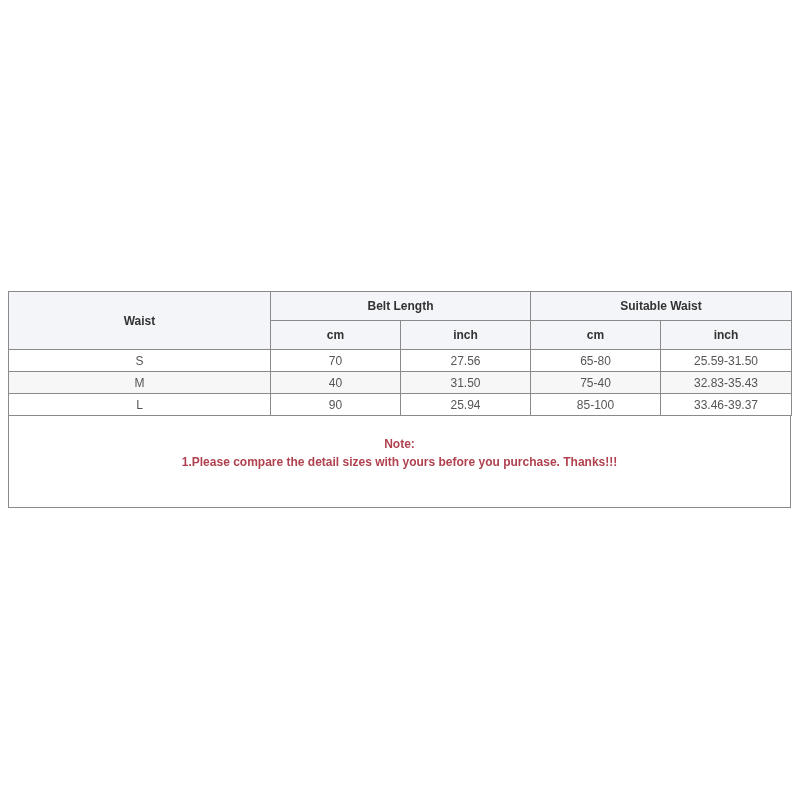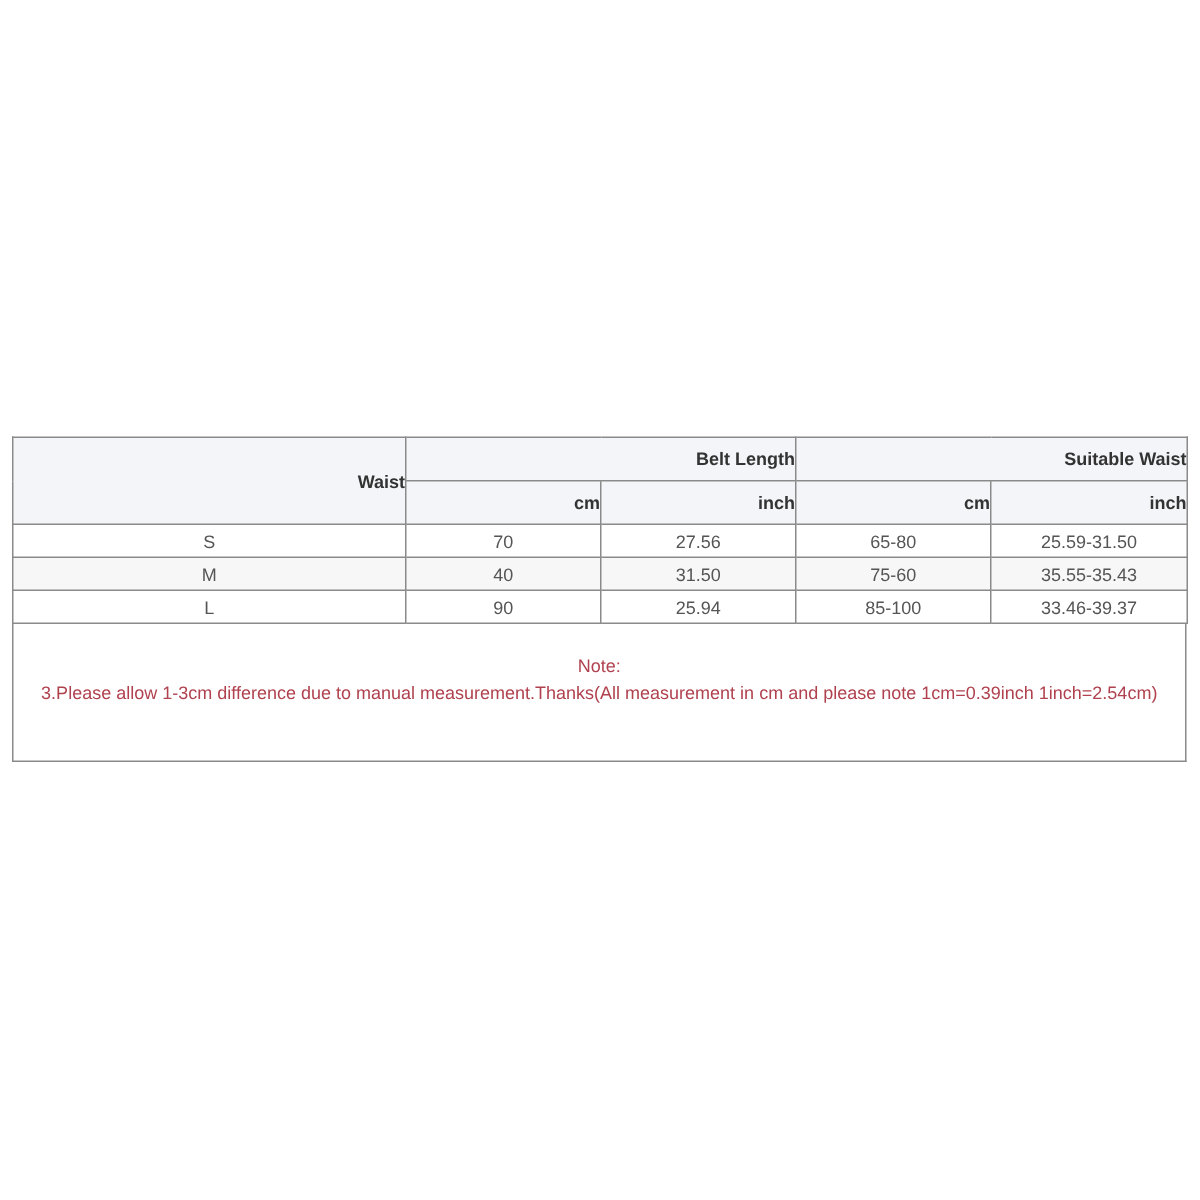--- a/index.html
+++ b/index.html
@@ -7,7 +7,7 @@
   .wrap { position:absolute; left:8px; top:291px; width:783px; }
   table.size { border-collapse:collapse; width:783px; table-layout:fixed; font-size:12px; color:#555; }
   table.size td, table.size th { border:1px solid #8a8a8a; text-align:center; padding:0; }
-  table.size th { background:#f4f5f9; color:#333; font-weight:bold; font-size:12px;text-align:right; }
+  table.size th { background:#f4f5f9; color:#333; font-weight:bold; font-size:12px; }
   .h1 th { height:28px; }
   .h2 th { height:28px; }
   tr.r td { height:21px; }

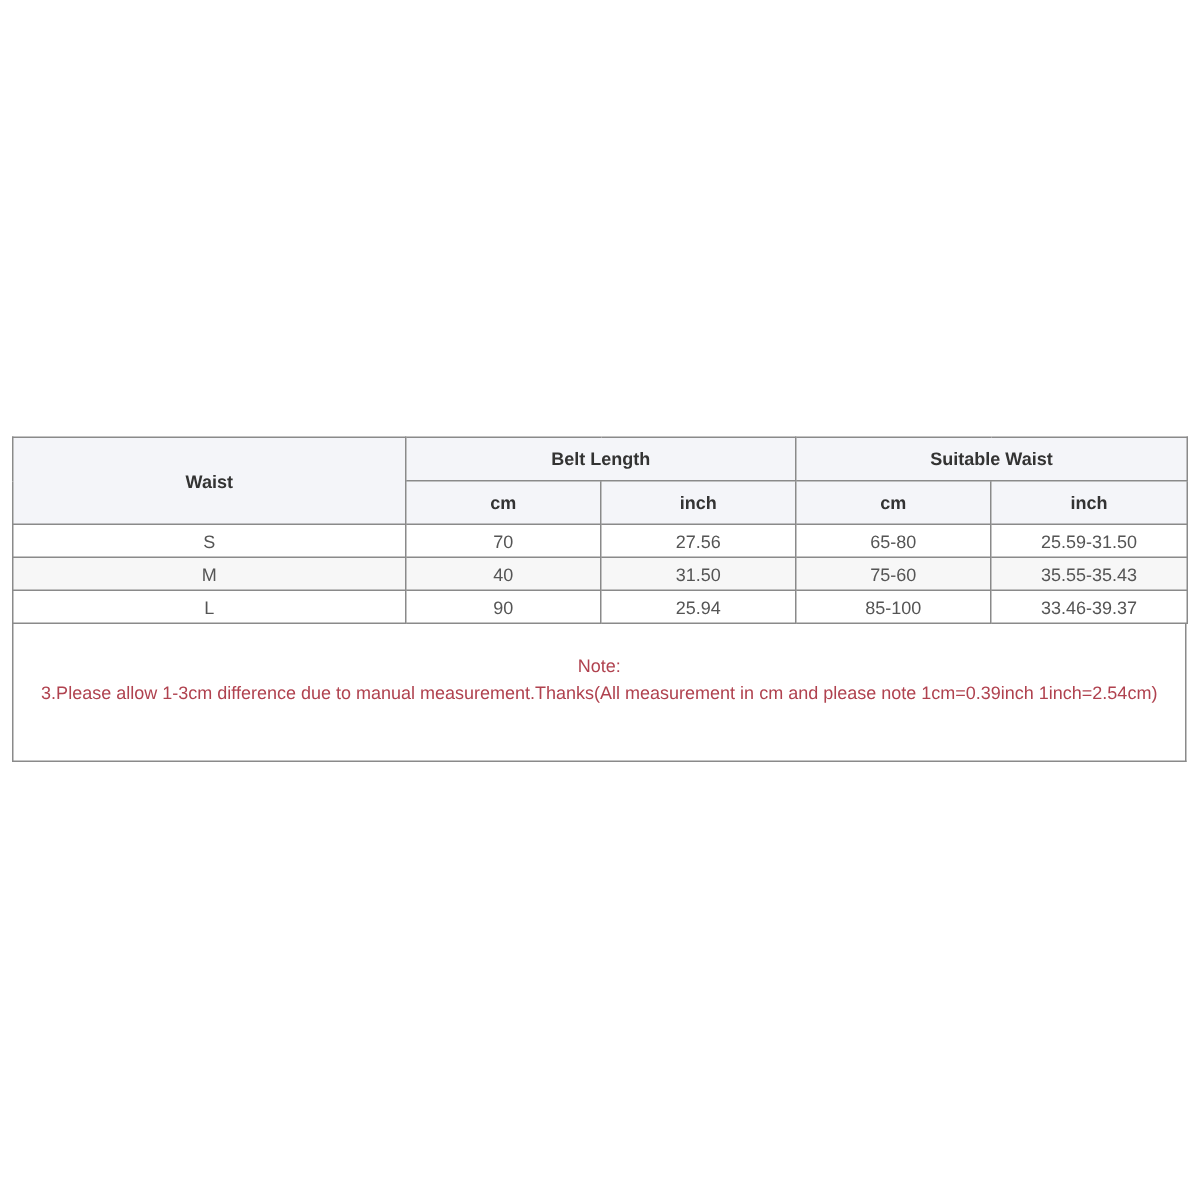--- a/index.html
+++ b/index.html
@@ -52,7 +52,7 @@
       <td>M</td>
       <td>40</td>
       <td>31.50</td>
-      <td>75-60</td>
+      <td>75-40</td>
       <td>35.55-35.43</td>
     </tr>
     <tr class="r">

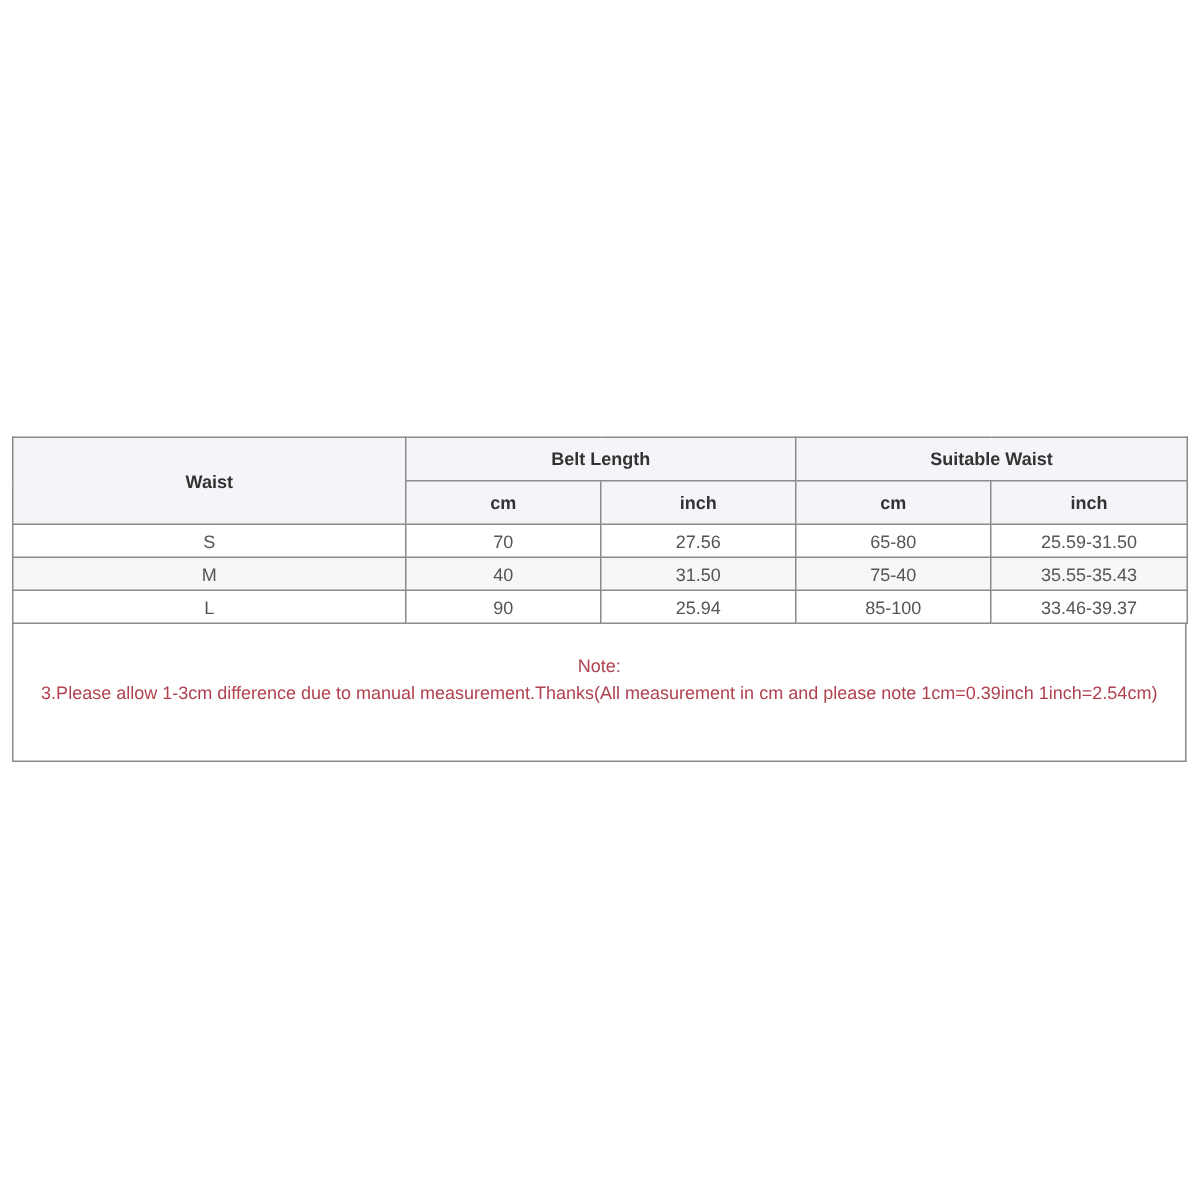--- a/index.html
+++ b/index.html
@@ -53,7 +53,7 @@
       <td>40</td>
       <td>31.50</td>
       <td>75-40</td>
-      <td>35.55-35.43</td>
+      <td>32.83-35.43</td>
     </tr>
     <tr class="r">
       <td>L</td>

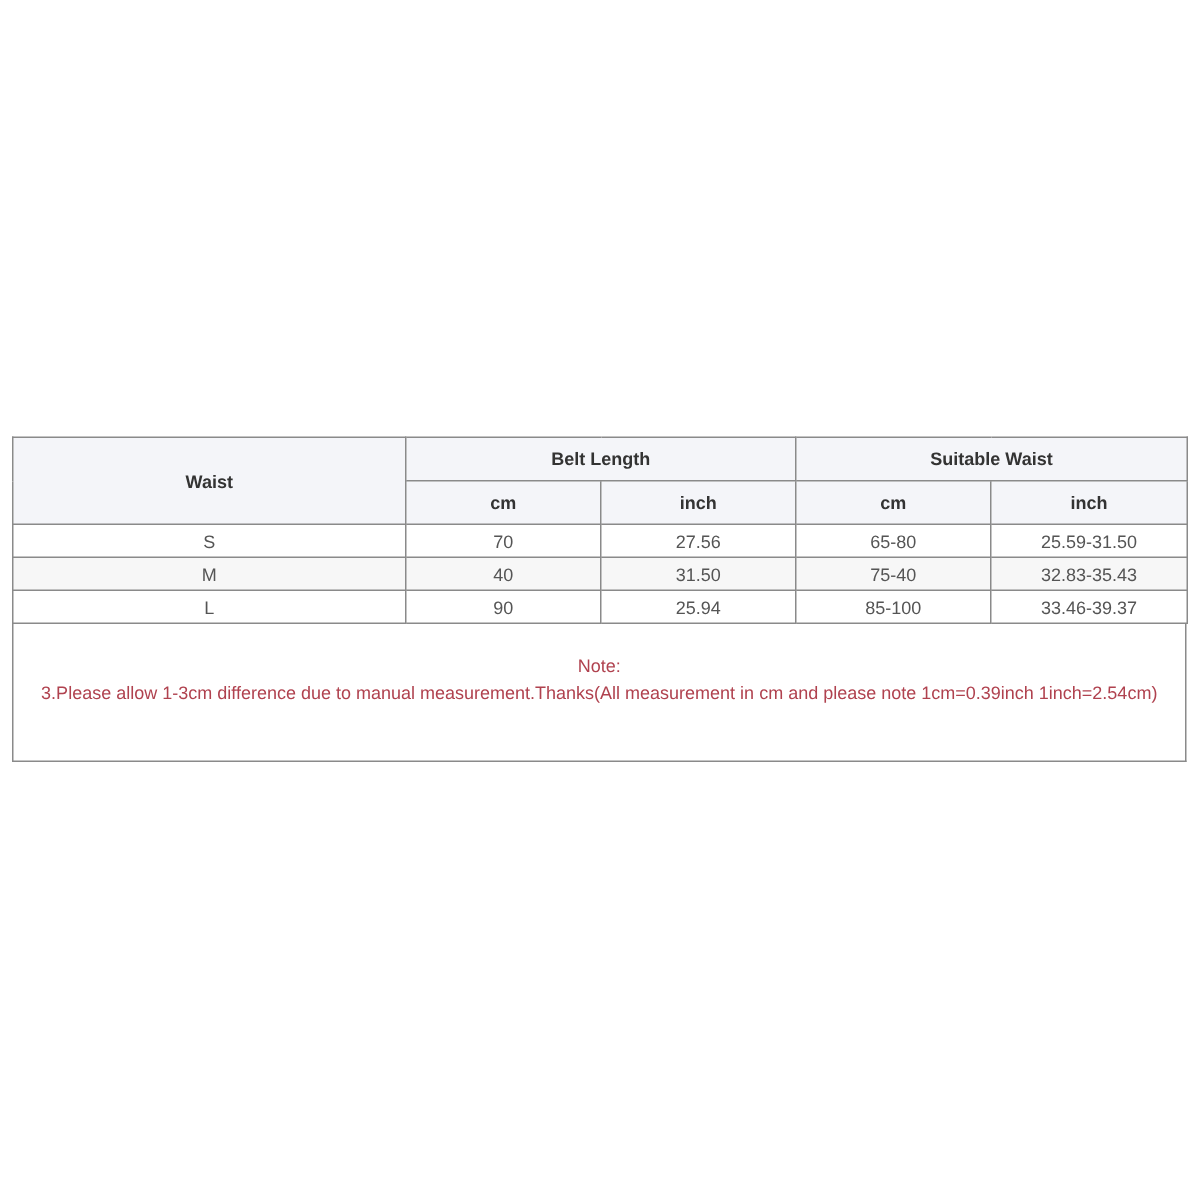--- a/index.html
+++ b/index.html
@@ -14,7 +14,7 @@
   tr.r.alt td { background:#f7f7f7; }
   tr.r.first td { border-top-color:#f4f5f9; }
   .note { border:1px solid #8a8a8a; border-top:none; width:781px; height:91px; text-align:center; color:#b0424f; font-size:12px; box-sizing:content-box; padding-top:0; }
-  .note .inner { padding-top:19px; line-height:18px; }
+  .note .inner { padding-top:19px; line-height:18px;font-weight:bold; }
   .note div.line { white-space:nowrap; }
 </style>
 </head>

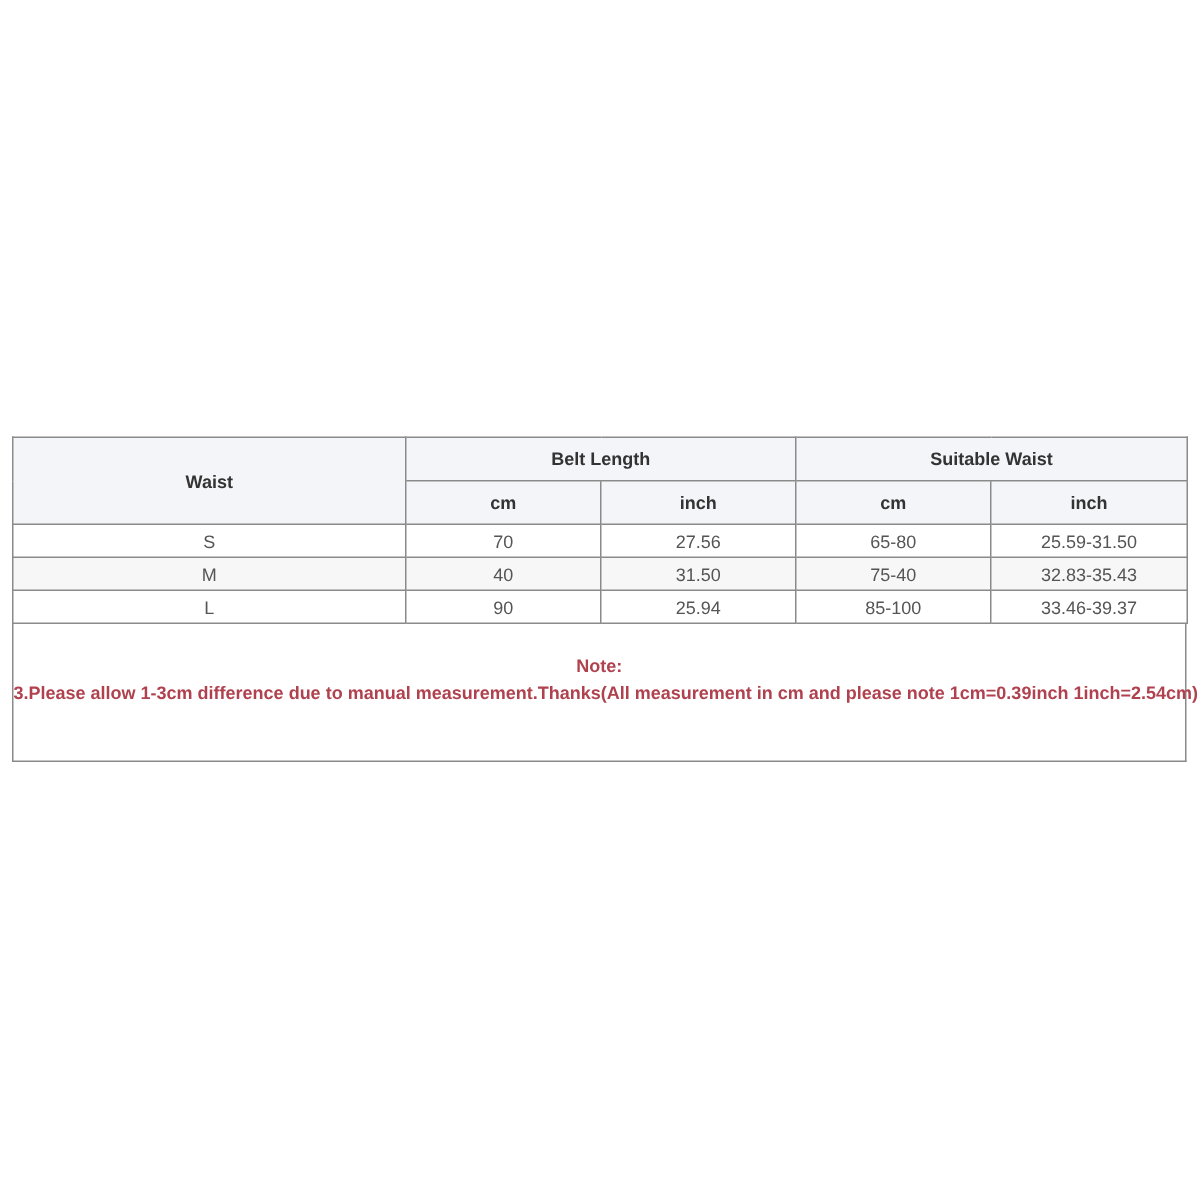--- a/index.html
+++ b/index.html
@@ -67,6 +67,7 @@
   <div class="note">
     <div class="inner">
       <div class="line">Note:</div>
+      <div class="line">1.Please compare the detail sizes with yours before you purchase. Thanks!!!</div>
       <div class="line">3.Please allow 1-3cm difference due to manual measurement.Thanks(All measurement in cm and please note 1cm=0.39inch 1inch=2.54cm)</div>
     </div>
   </div>

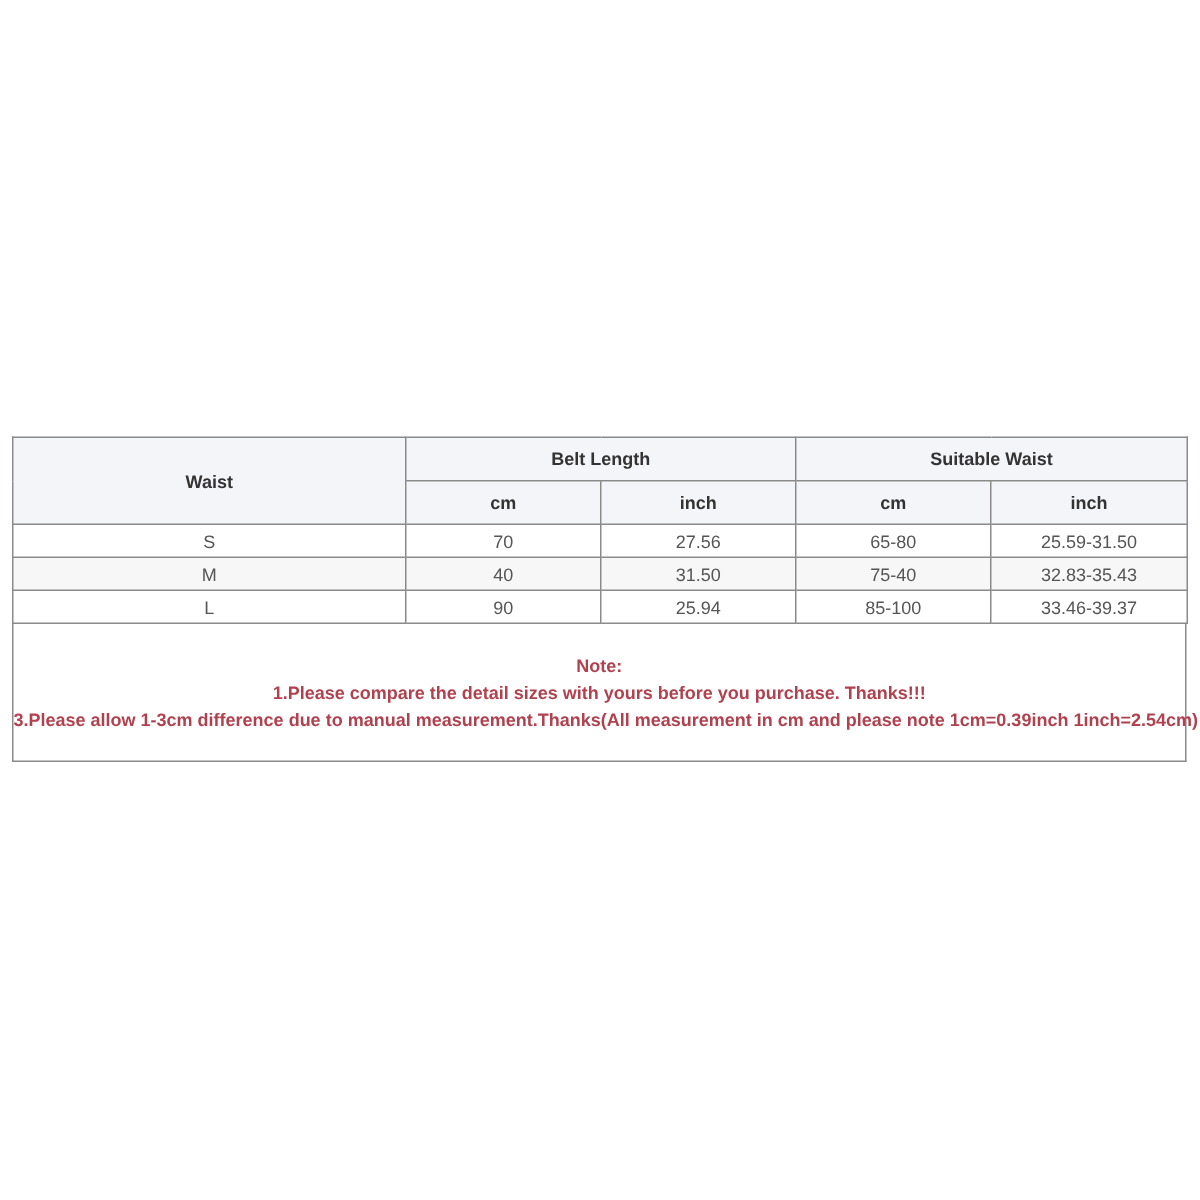--- a/index.html
+++ b/index.html
@@ -68,7 +68,6 @@
     <div class="inner">
       <div class="line">Note:</div>
       <div class="line">1.Please compare the detail sizes with yours before you purchase. Thanks!!!</div>
-      <div class="line">3.Please allow 1-3cm difference due to manual measurement.Thanks(All measurement in cm and please note 1cm=0.39inch 1inch=2.54cm)</div>
     </div>
   </div>
 </div>

